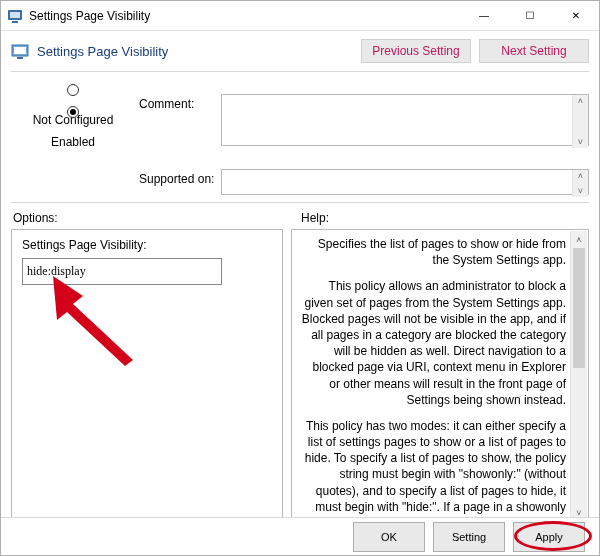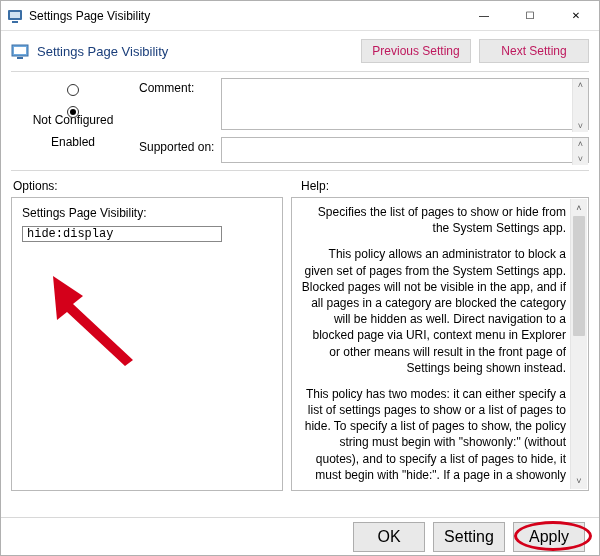--- a/index.html
+++ b/index.html
@@ -75,7 +75,7 @@
     content:""; position:absolute; inset:2px; border-radius:50%; background:#000;
   }
   .fields { flex:1; display:flex; flex-direction:column; gap:4px; }
-  .fieldrow { display:flex; align-items:flex-start; gap:4px; }
+  .fieldrow { display:flex; align-items:flex-start; gap:4px;margin-top:16px; }
   .fieldrow .lab { width:78px; padding-top:3px; }
   .ta-wrap { flex:1; position:relative; }
   .ta {

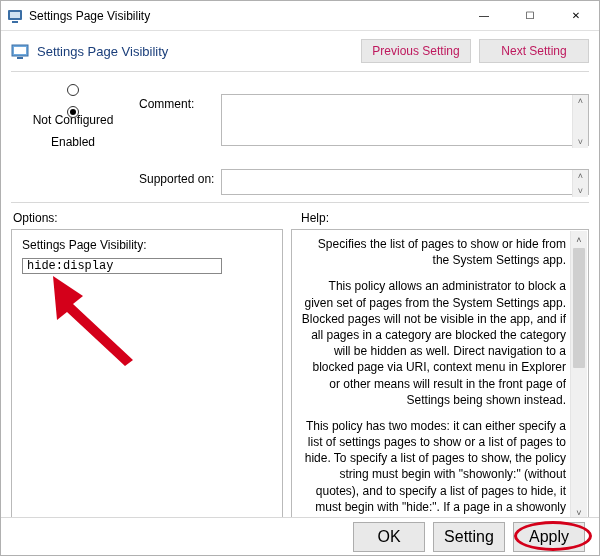--- a/index.html
+++ b/index.html
@@ -116,9 +116,9 @@
   .panel.right { flex:1; }
   .opt-label { margin-bottom:6px; }
   .opt-input {
-    width:200px; height:16px;
+    width:200px; height:27px;
     border:1px solid #888; padding:2px 4px;
-    font-family:Liberation Mono, monospace; font-size:12px;
+    font-family:Liberation Serif, serif; font-size:12px;
     background:#fff;
   }
   .help {

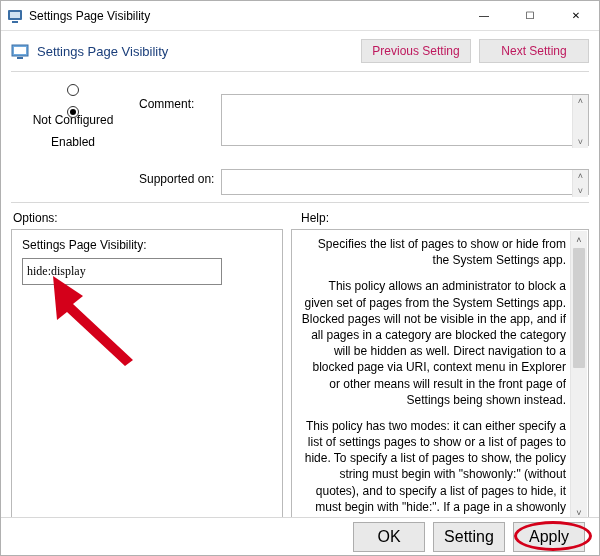--- a/index.html
+++ b/index.html
@@ -150,7 +150,7 @@
     min-width:72px; height:30px;
     border:1px solid #adadad; background:#e9e9e9;
     display:flex; align-items:center; justify-content:center;
-    font-size:16px; cursor:default;
+    font-size:11px; cursor:default;
   }
   
   .anno-arrow {

